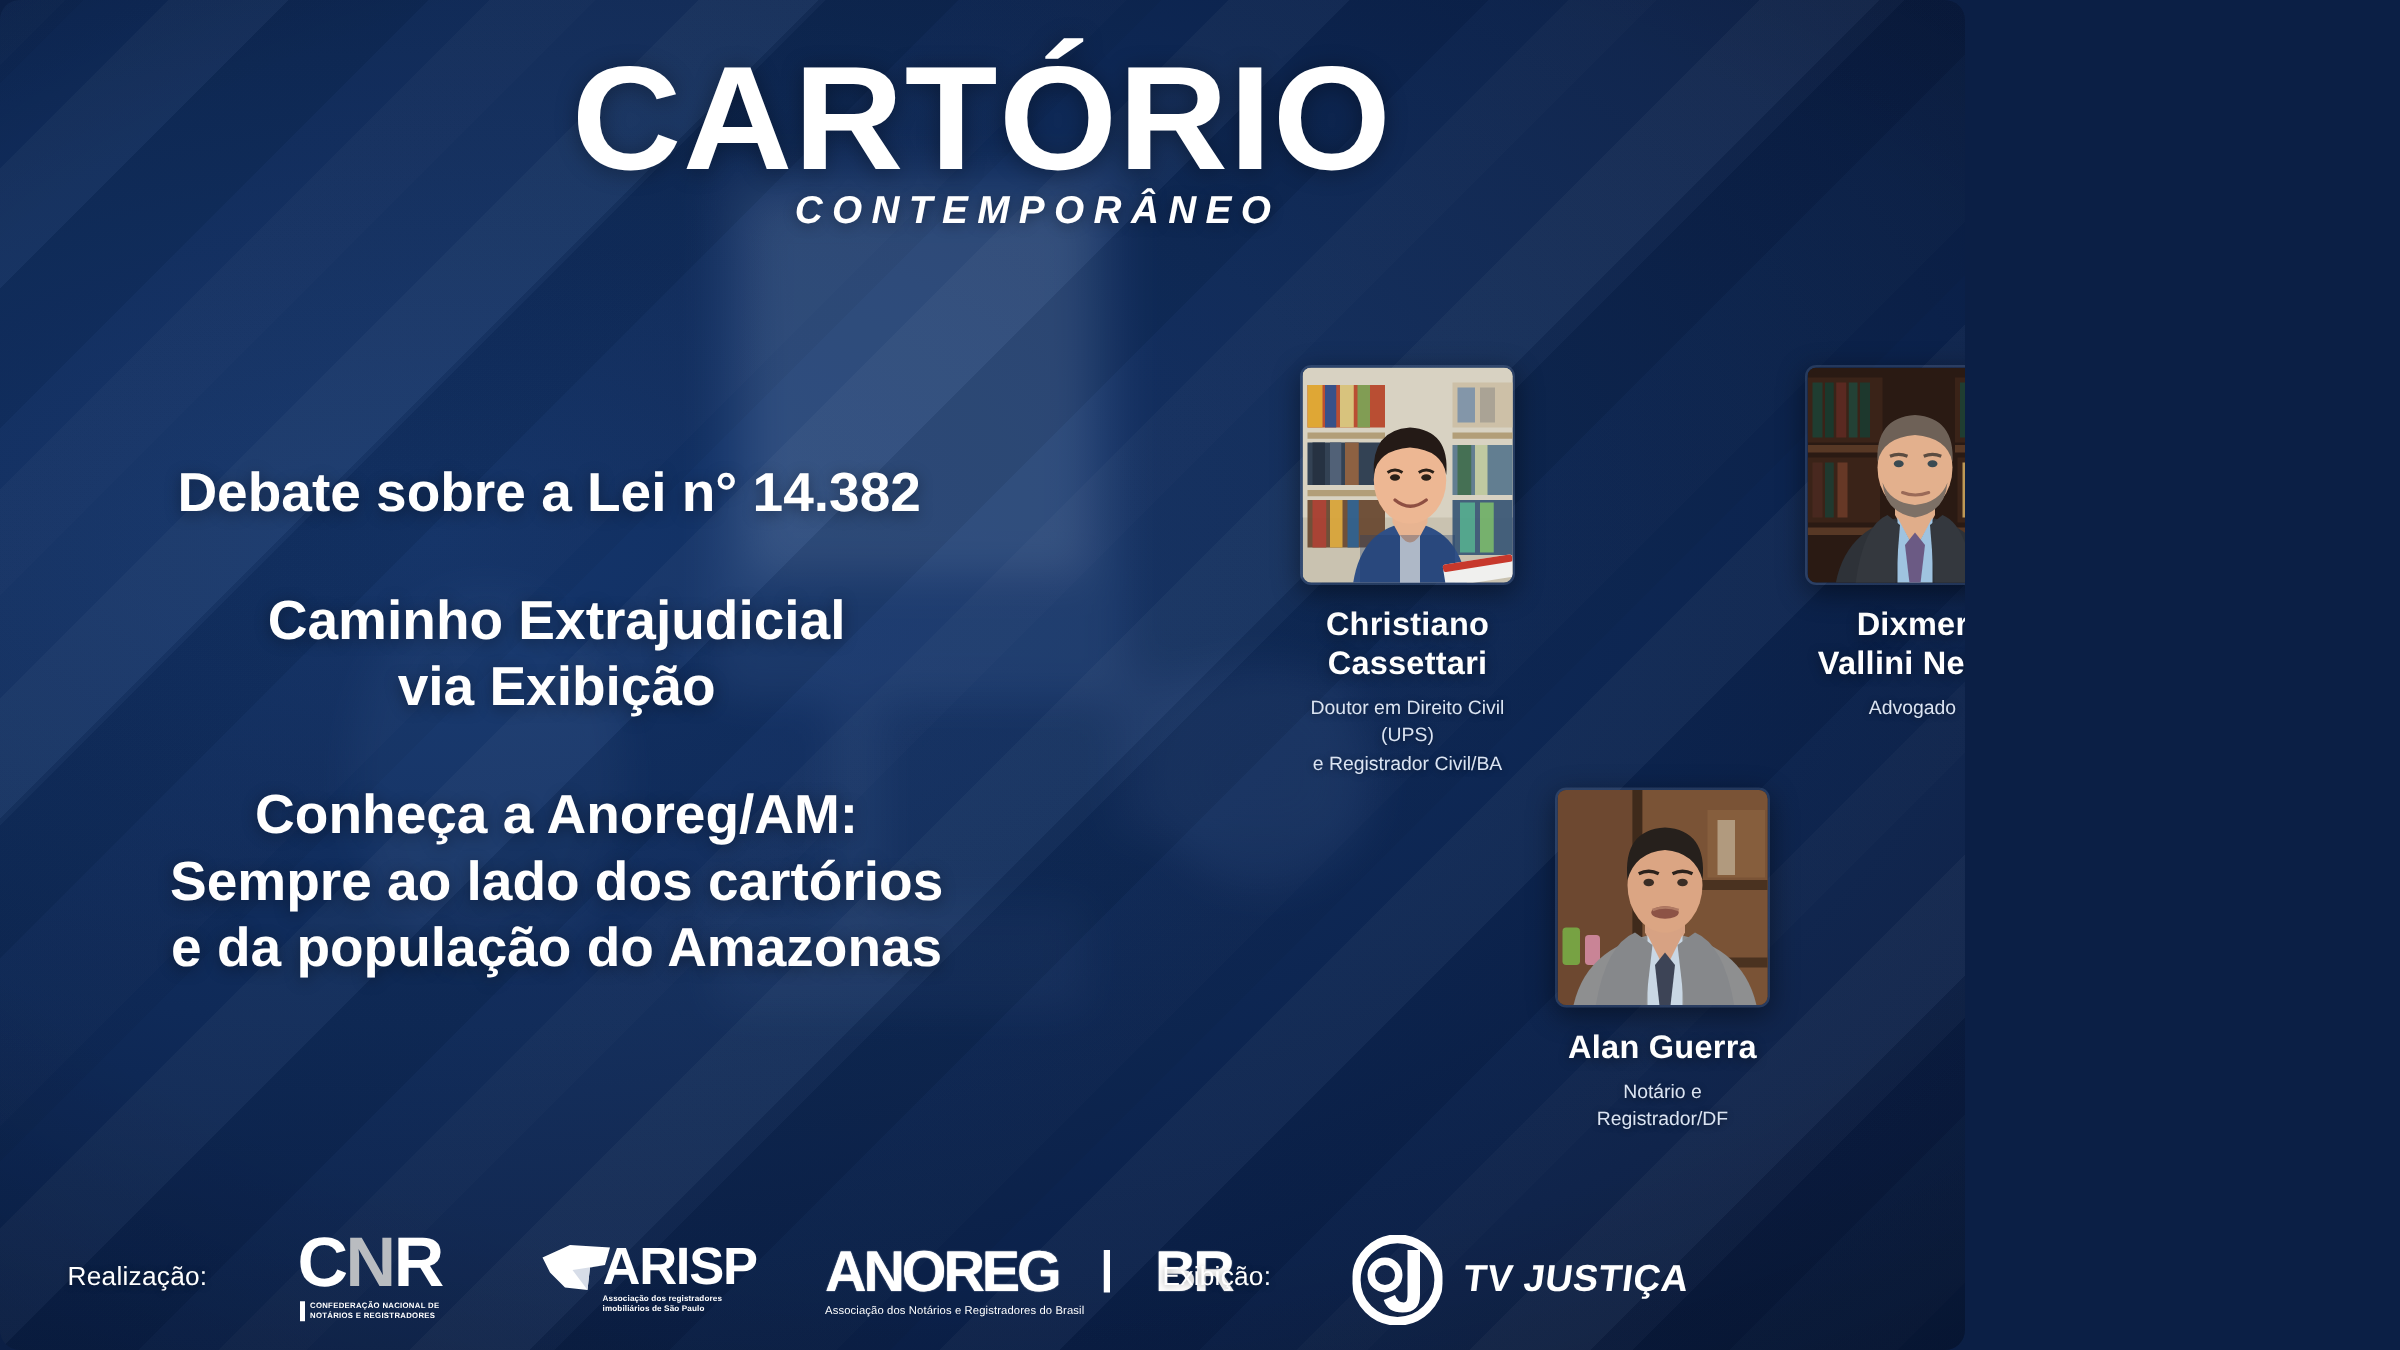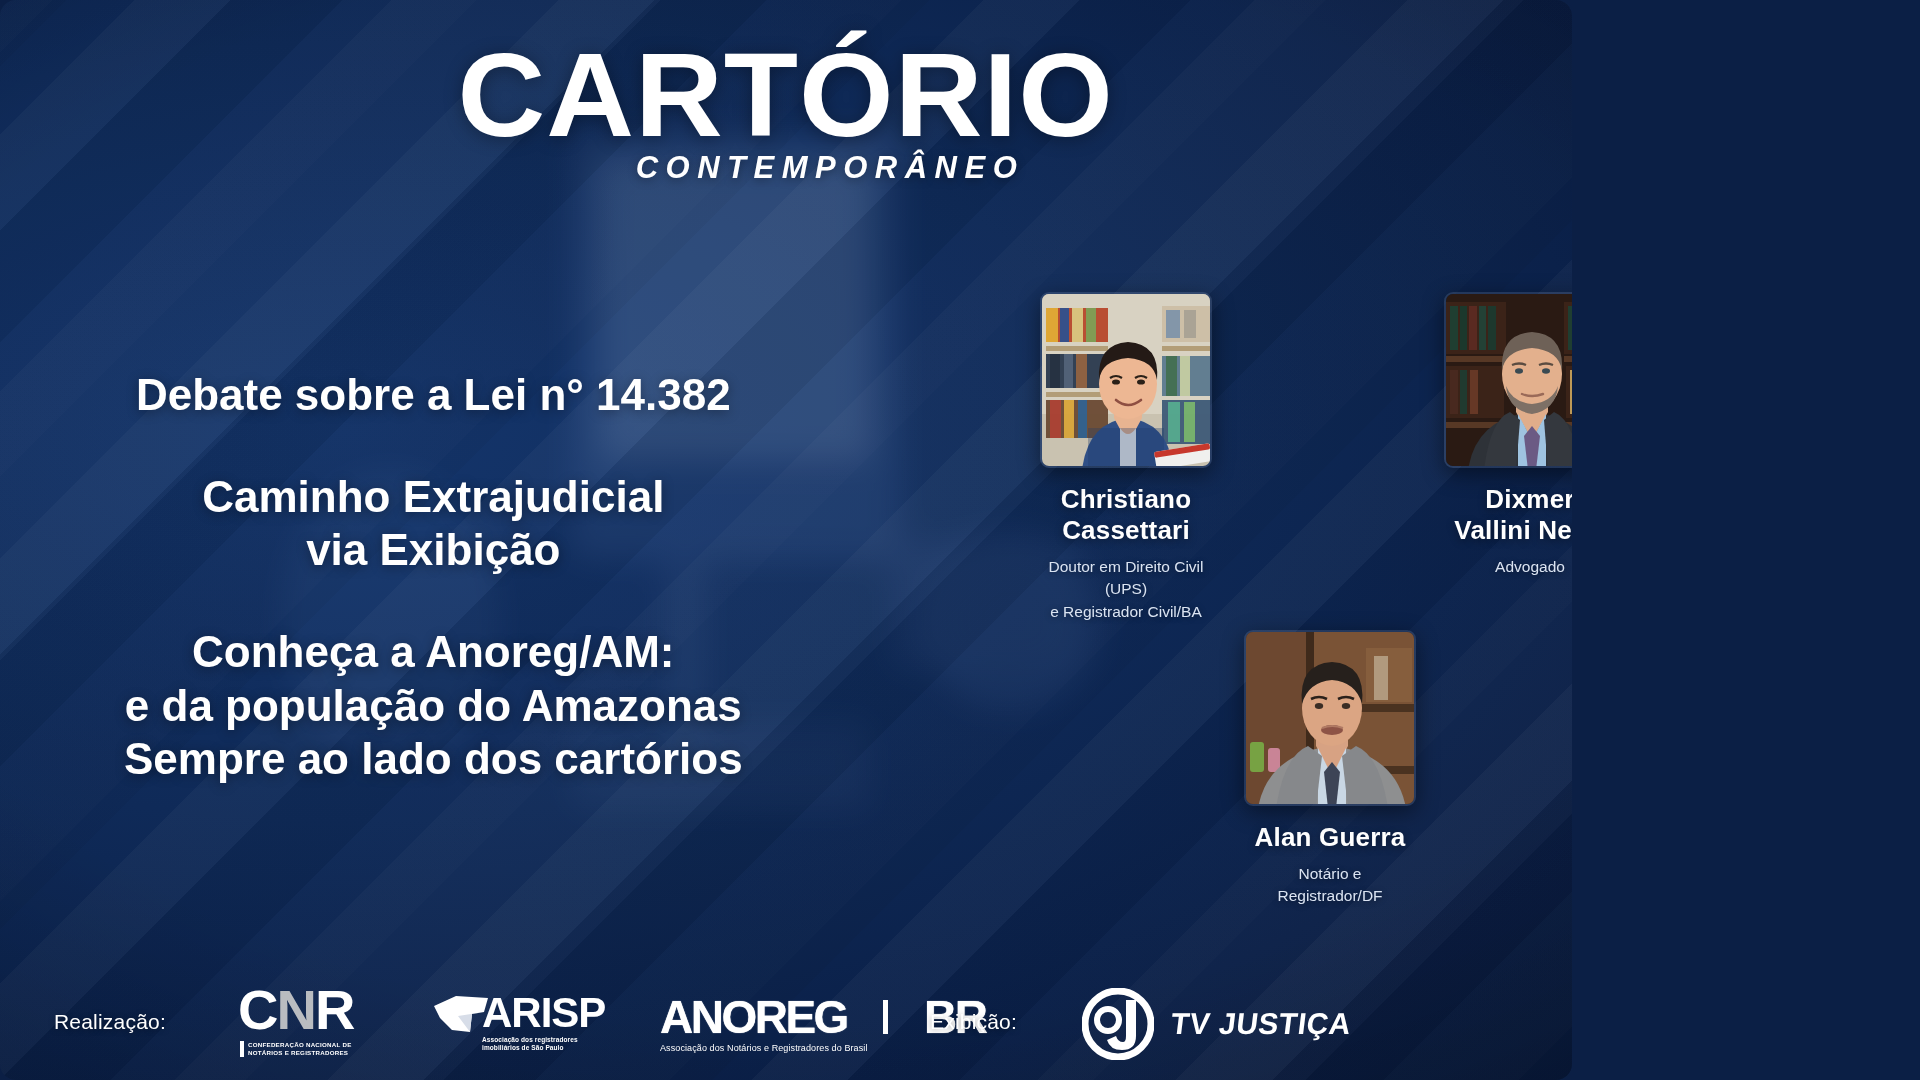--- a/index.html
+++ b/index.html
@@ -98,7 +98,7 @@
     text-shadow:0 2px 12px rgba(0,0,0,.38);
   }
   #headline .para { font-weight:700; font-size:44px; line-height:1.22;text-align:center; }
-  #headline .para + .para { margin-top:48px; }
+  #headline .para + .para { margin-top:48px;margin-left:12px; }
   #headline .ln { white-space:nowrap; }
 
   

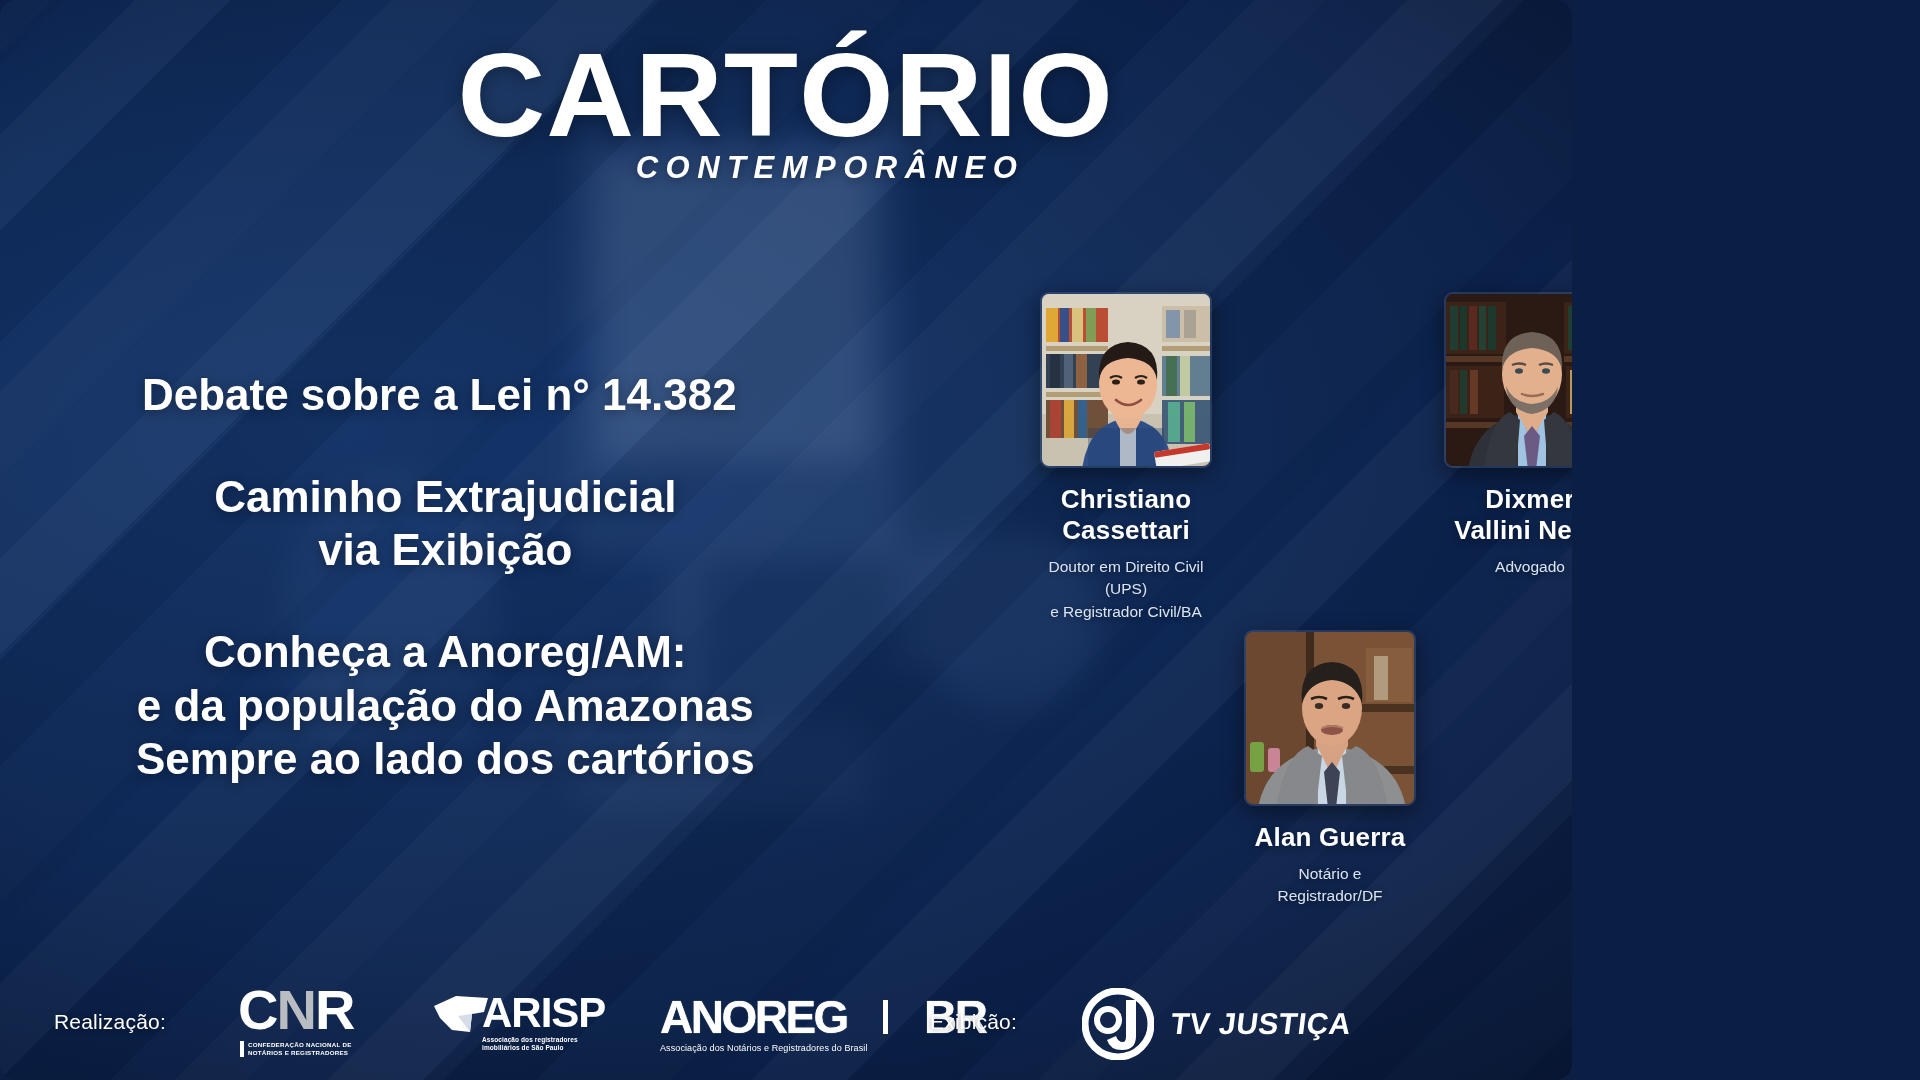--- a/index.html
+++ b/index.html
@@ -231,8 +231,8 @@
     </div>
     <div class="para">
       <div class="ln">Conheça a Anoreg/AM:</div>
+      <div class="ln">Sempre ao lado dos cartórios</div>
       <div class="ln">e da população do Amazonas</div>
-      <div class="ln">Sempre ao lado dos cartórios</div>
     </div>
   </div>
 

